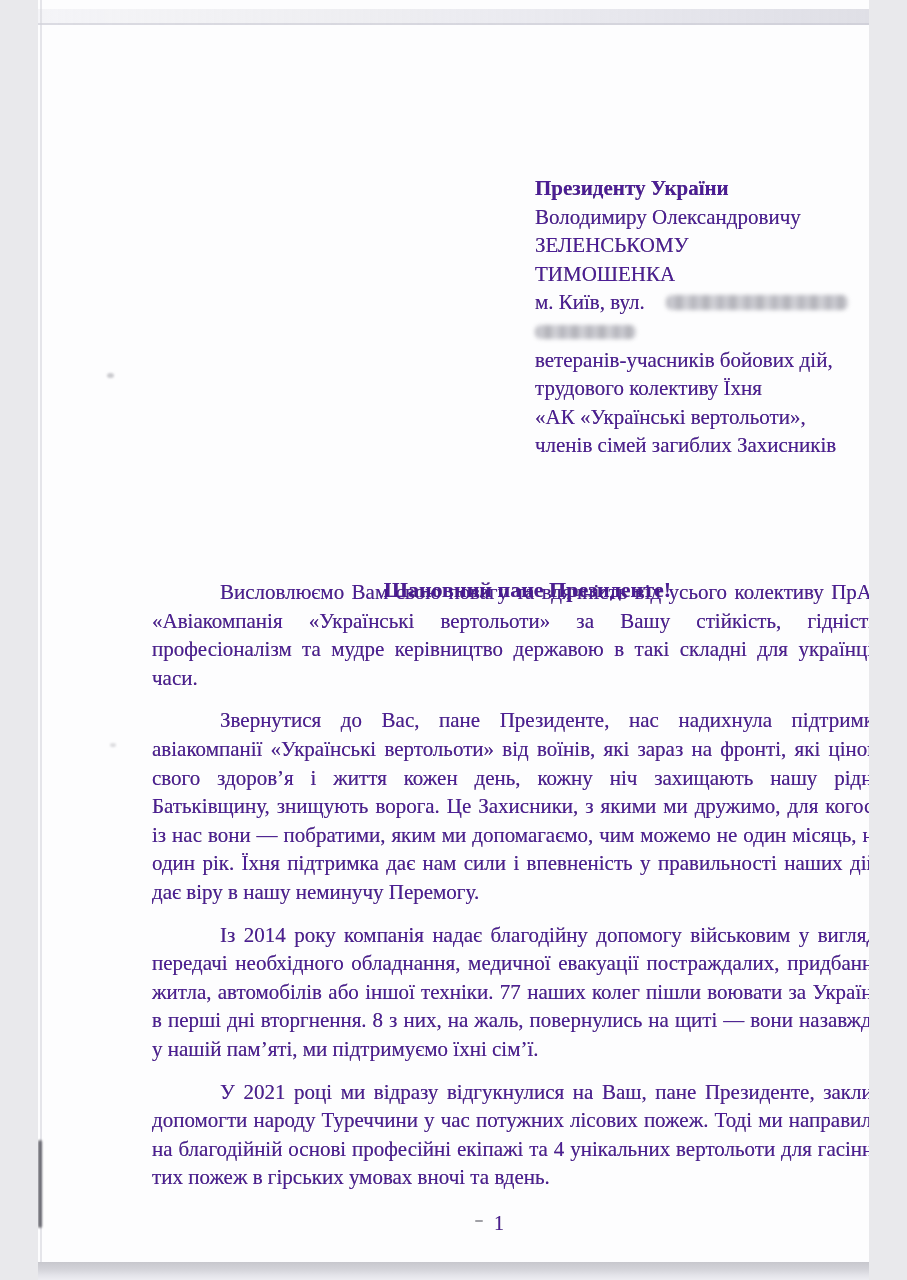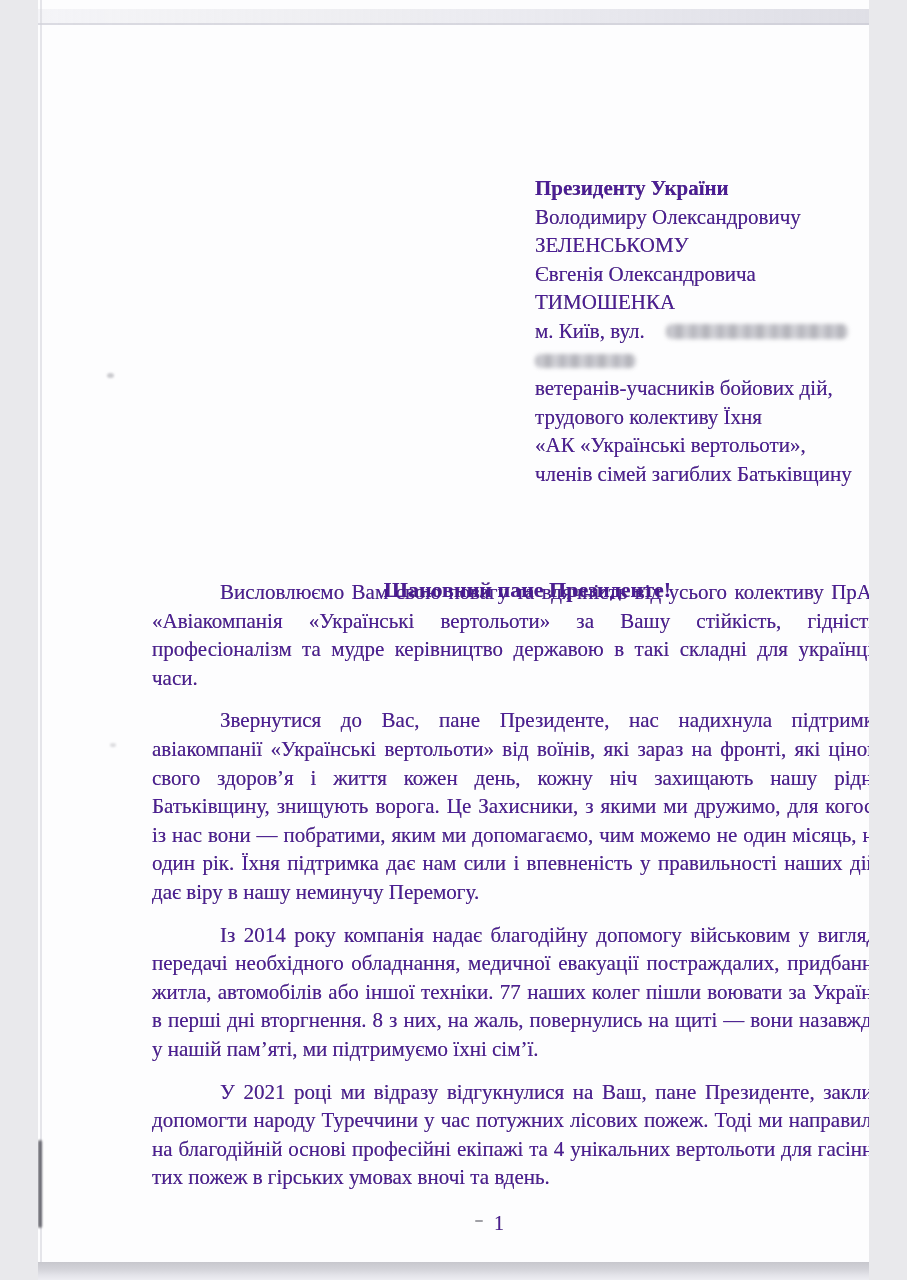--- a/index.html
+++ b/index.html
@@ -133,7 +133,6 @@
     <div class="line bold">Президенту України</div>
     <div class="line">Володимиру Олександровичу</div>
     <div class="line">ЗЕЛЕНСЬКОМУ</div>
-    <div class="line">Євгенія Олександровича</div>
     <div class="line">ТИМОШЕНКА</div>
     <div class="line">
       <span>м. Київ, вул.</span><span class="redact r1"></span>

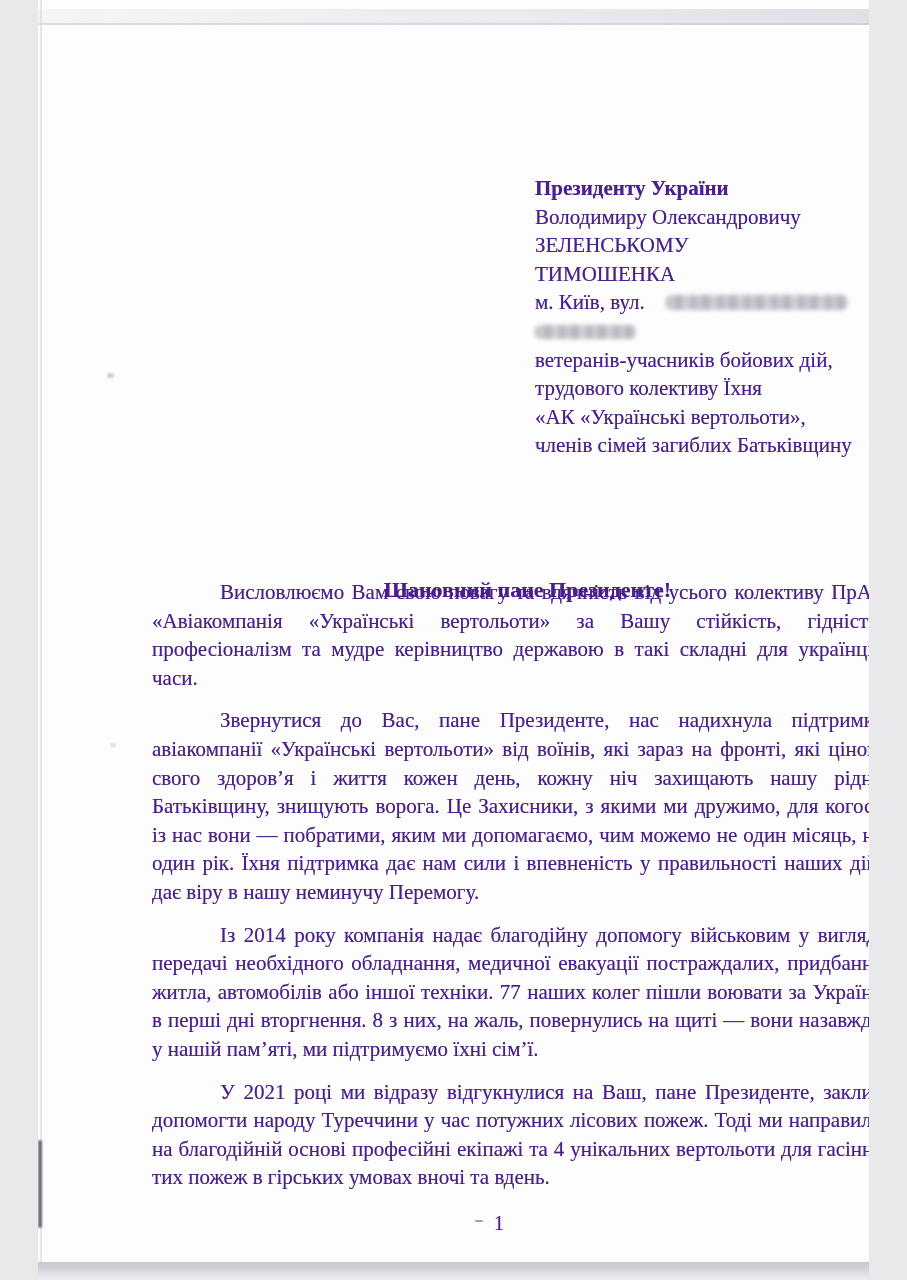--- a/index.html
+++ b/index.html
@@ -143,7 +143,7 @@
     <div class="line">ветеранів-учасників бойових дій,</div>
     <div class="line">трудового колективу Їхня</div>
     <div class="line">«АК «Українські вертольоти»,</div>
-    <div class="line">членів сімей загиблих Батьківщину</div>
+    <div class="line">членів сімей загиблих Захисників</div>
   </div>
 
   <div class="salutation">Шановний пане Президенте!</div>

